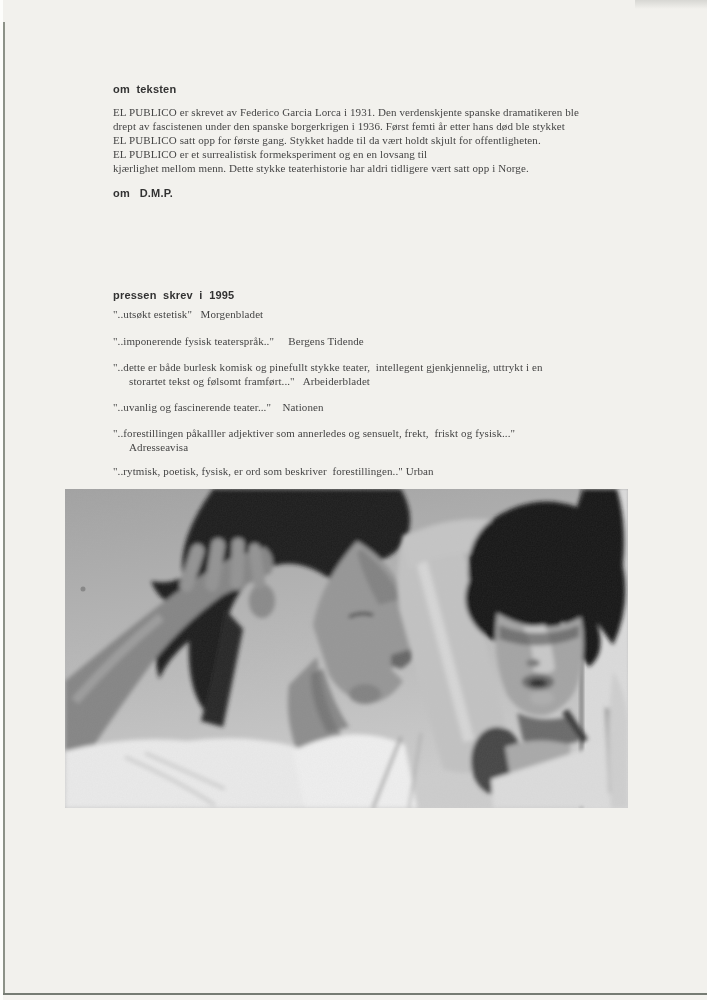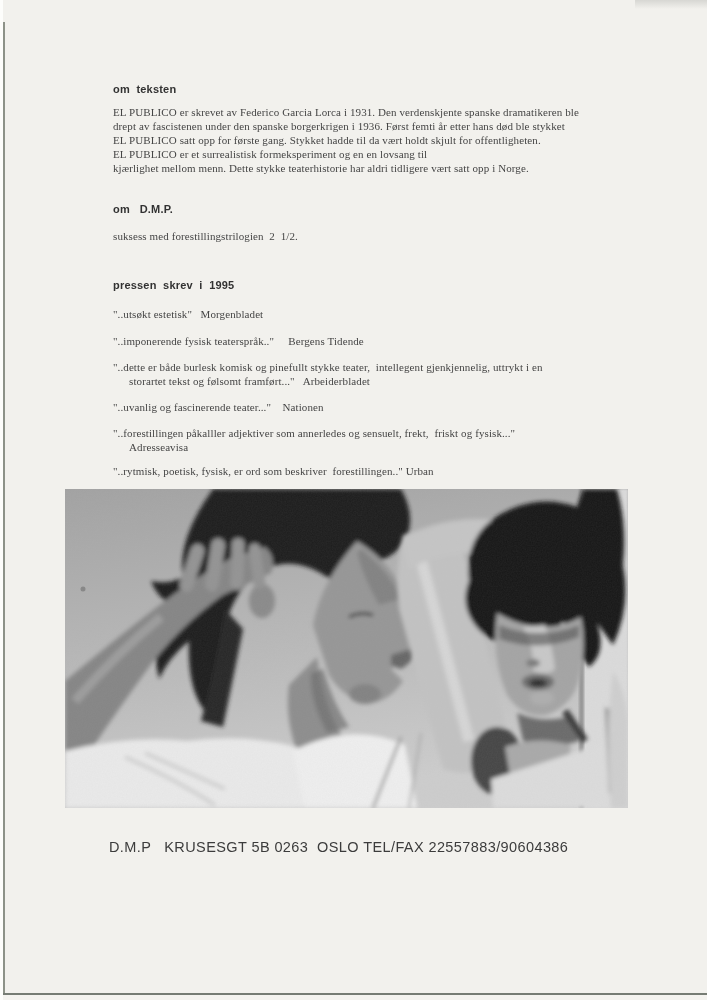--- a/index.html
+++ b/index.html
@@ -41,7 +41,7 @@
 
   <div class="tx para" style="top:105px"><div class="line">EL PUBLICO er skrevet av Federico Garcia Lorca i 1931. Den verdenskjente spanske dramatikeren ble</div><div class="line">drept av fascistenen under den spanske borgerkrigen i 1936. Først femti år etter hans død ble stykket</div><div class="line">EL PUBLICO satt opp for første gang. Stykket hadde til da vært holdt skjult for offentligheten.</div><div class="line">EL PUBLICO er et surrealistisk formeksperiment og en en lovsang til</div><div class="line">kjærlighet mellom menn. Dette stykke teaterhistorie har aldri tidligere vært satt opp i Norge.</div></div>
 
-  <div class="tx hd" style="top:202px">om   D.M.P.</div>
+  <div class="tx hd" style="top:186px">om   D.M.P.</div>
 
   <div class="tx para" style="top:229px"><div class="line">suksess med forestillingstrilogien  2  1/2.</div></div>
 

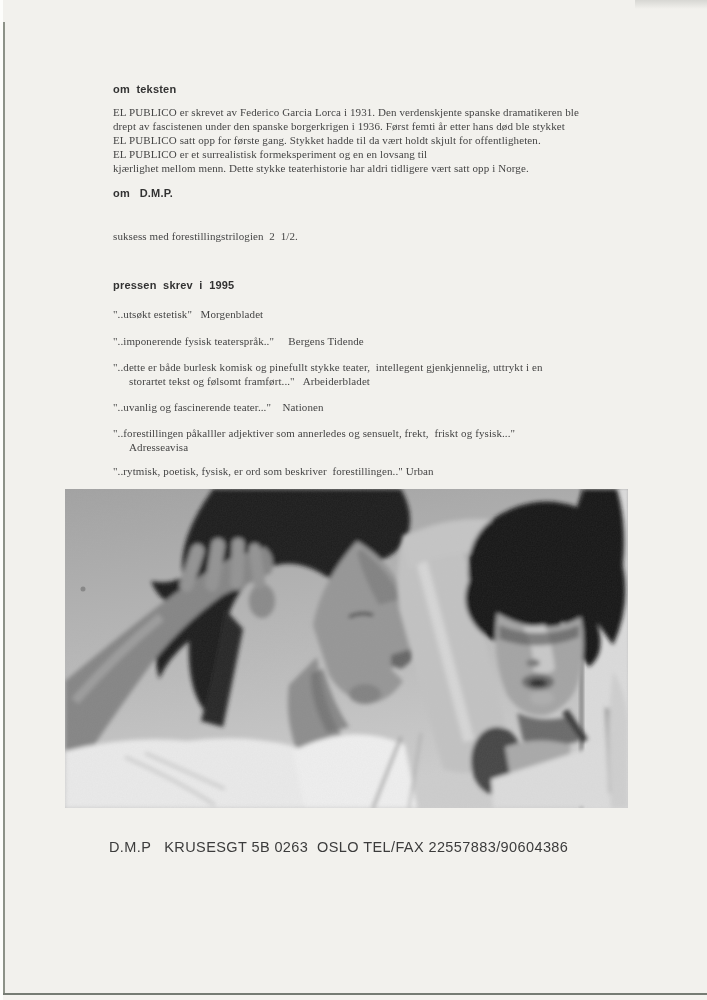--- a/index.html
+++ b/index.html
@@ -43,7 +43,7 @@
 
   <div class="tx hd" style="top:186px">om   D.M.P.</div>
 
-  <div class="tx para" style="top:229px"><div class="line">suksess med forestillingstrilogien  2  1/2.</div></div>
+  <div class="tx para" style="top:229px"></div>
 
   <div class="tx hd" style="top:278px">pressen  skrev  i  1995</div>
 

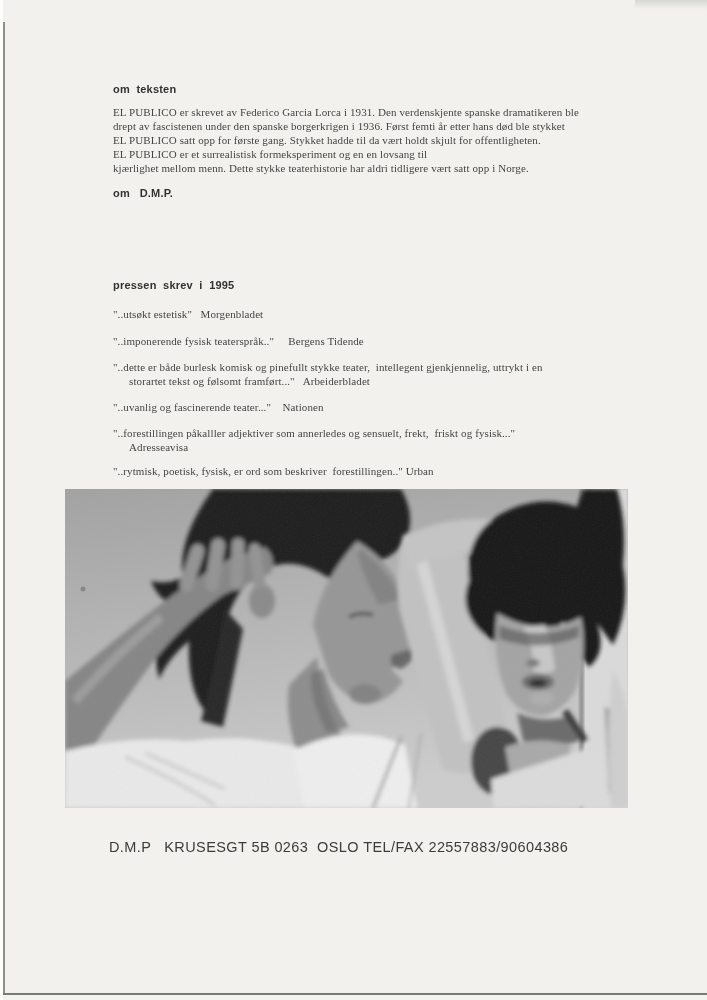--- a/index.html
+++ b/index.html
@@ -45,7 +45,7 @@
 
   <div class="tx para" style="top:229px"></div>
 
-  <div class="tx hd" style="top:278px">pressen  skrev  i  1995</div>
+  <div class="tx hd" style="top:288px">pressen  skrev  i  1995</div>
 
   <div class="tx quote" style="top:307px"><div class="line">"..utsøkt estetisk"   Morgenbladet</div></div>
   <div class="tx quote" style="top:334px"><div class="line">"..imponerende fysisk teaterspråk.."     Bergens Tidende</div></div>

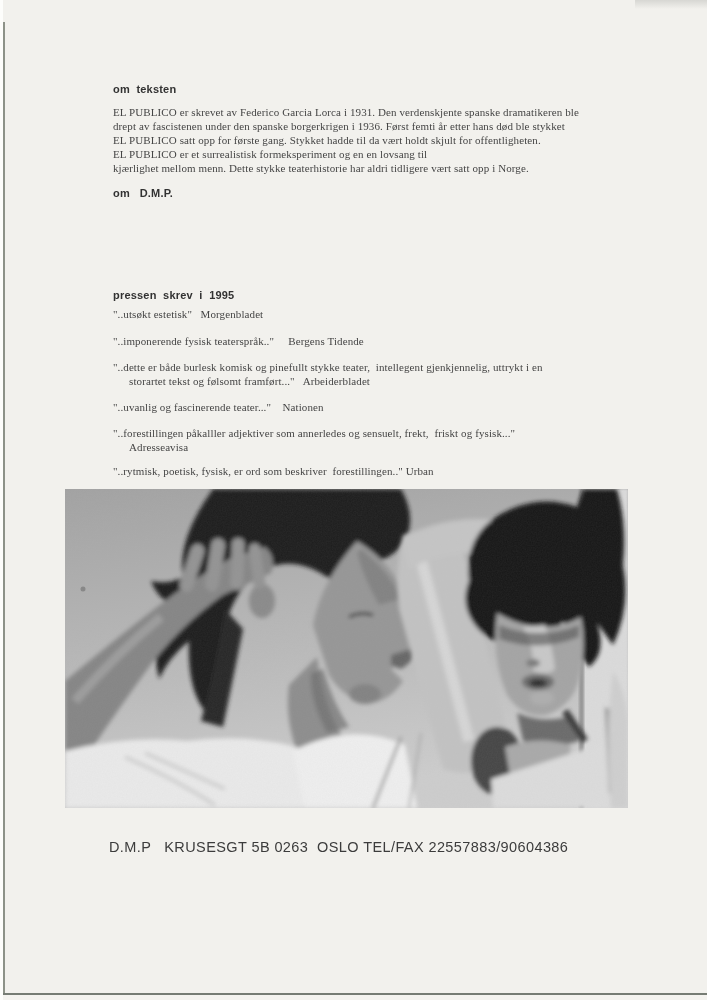--- a/index.html
+++ b/index.html
@@ -133,7 +133,6 @@
     </svg>
   </div>
 
-  <div class="footer-line">D.M.P   KRUSESGT 5B 0263  OSLO TEL/FAX 22557883/90604386</div>
 </div>
 
 </body></html>

